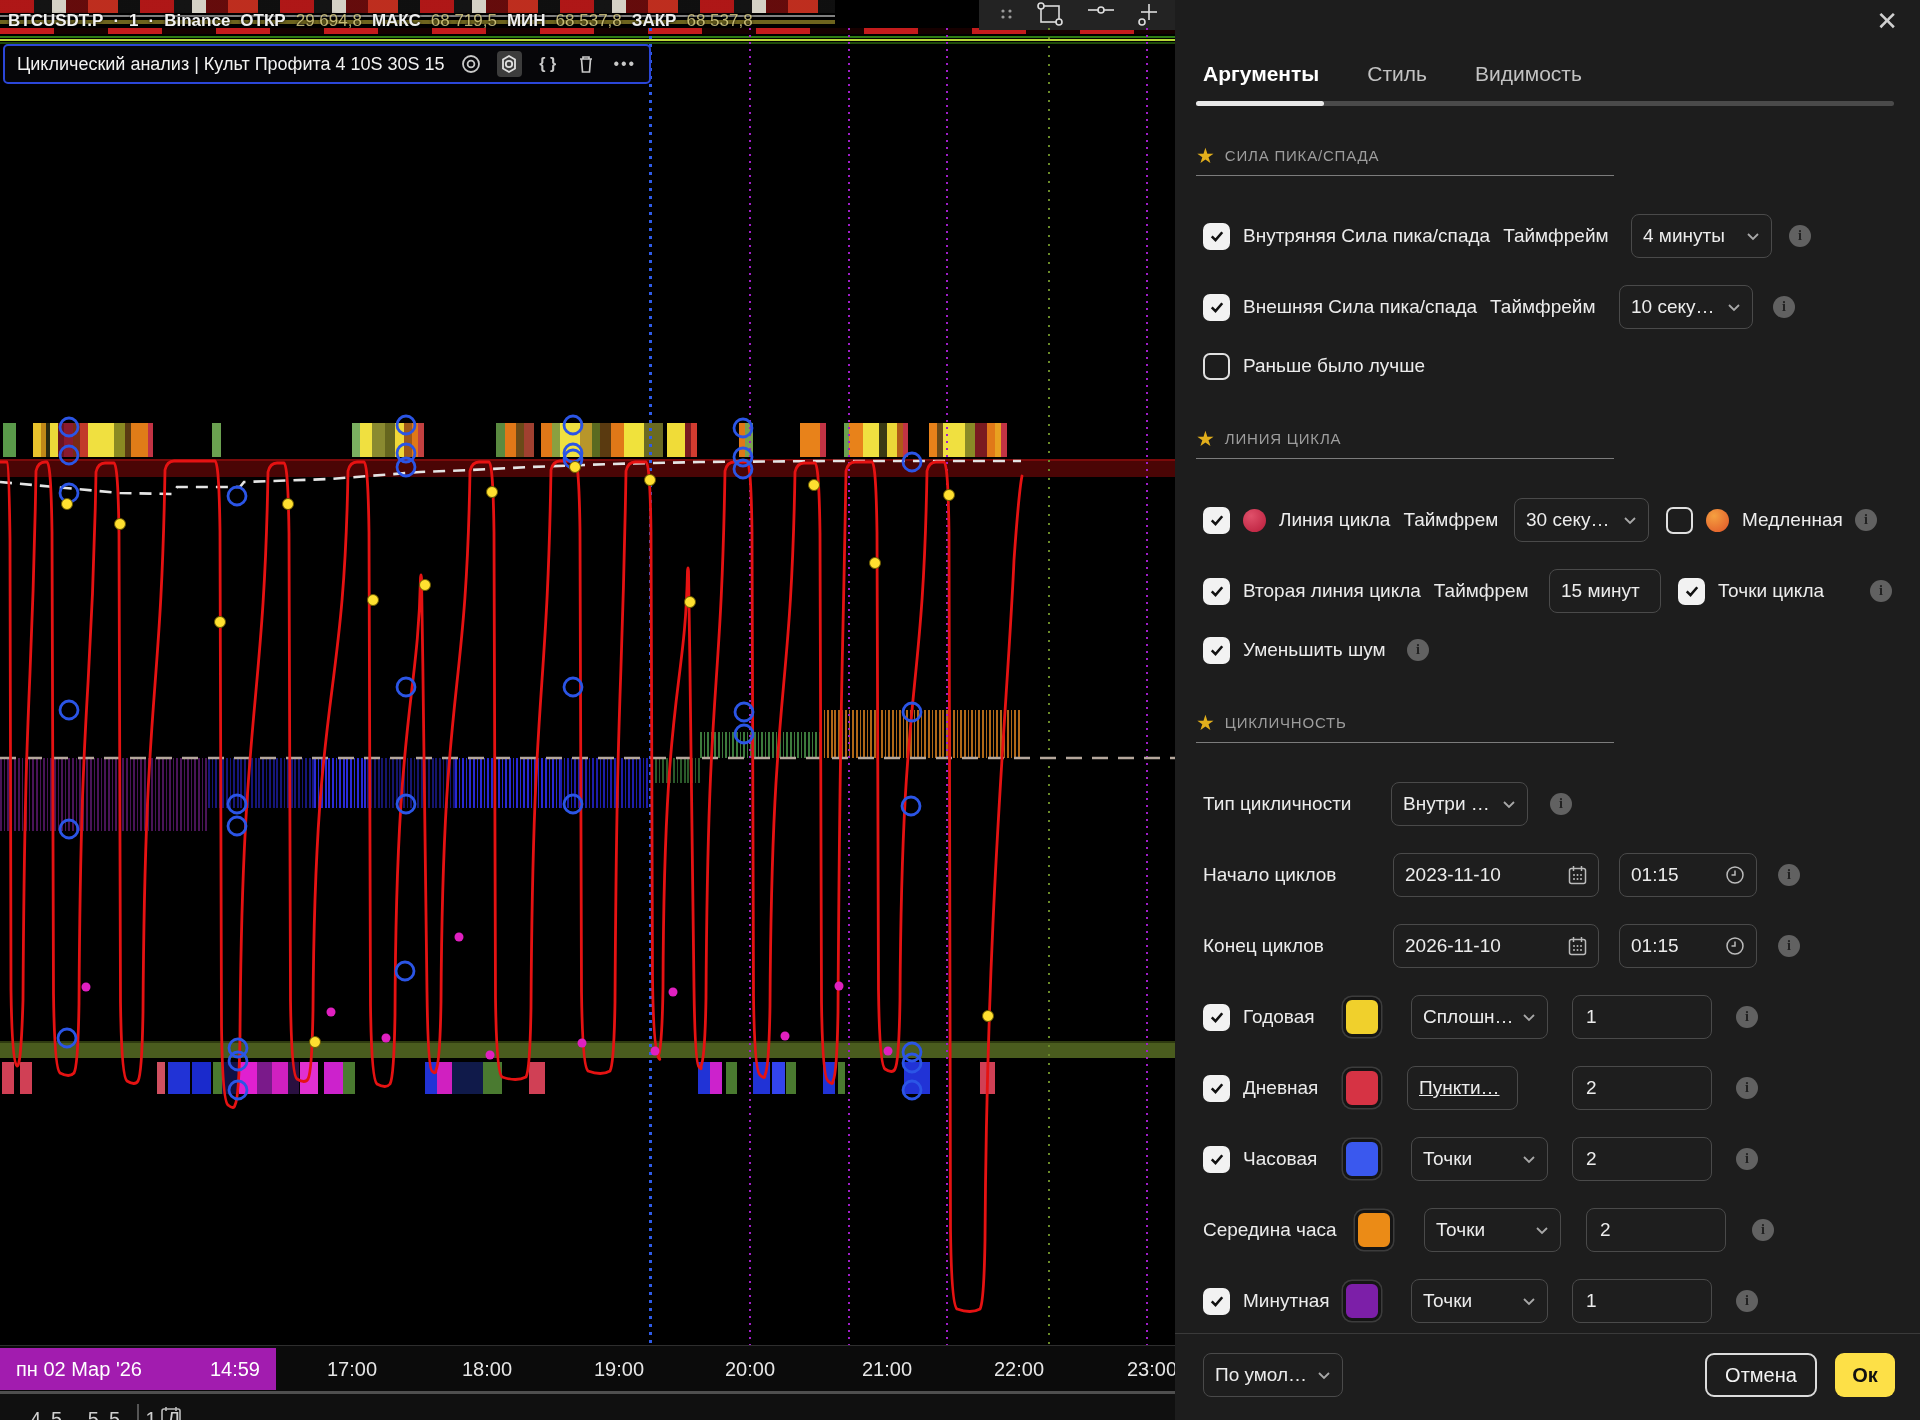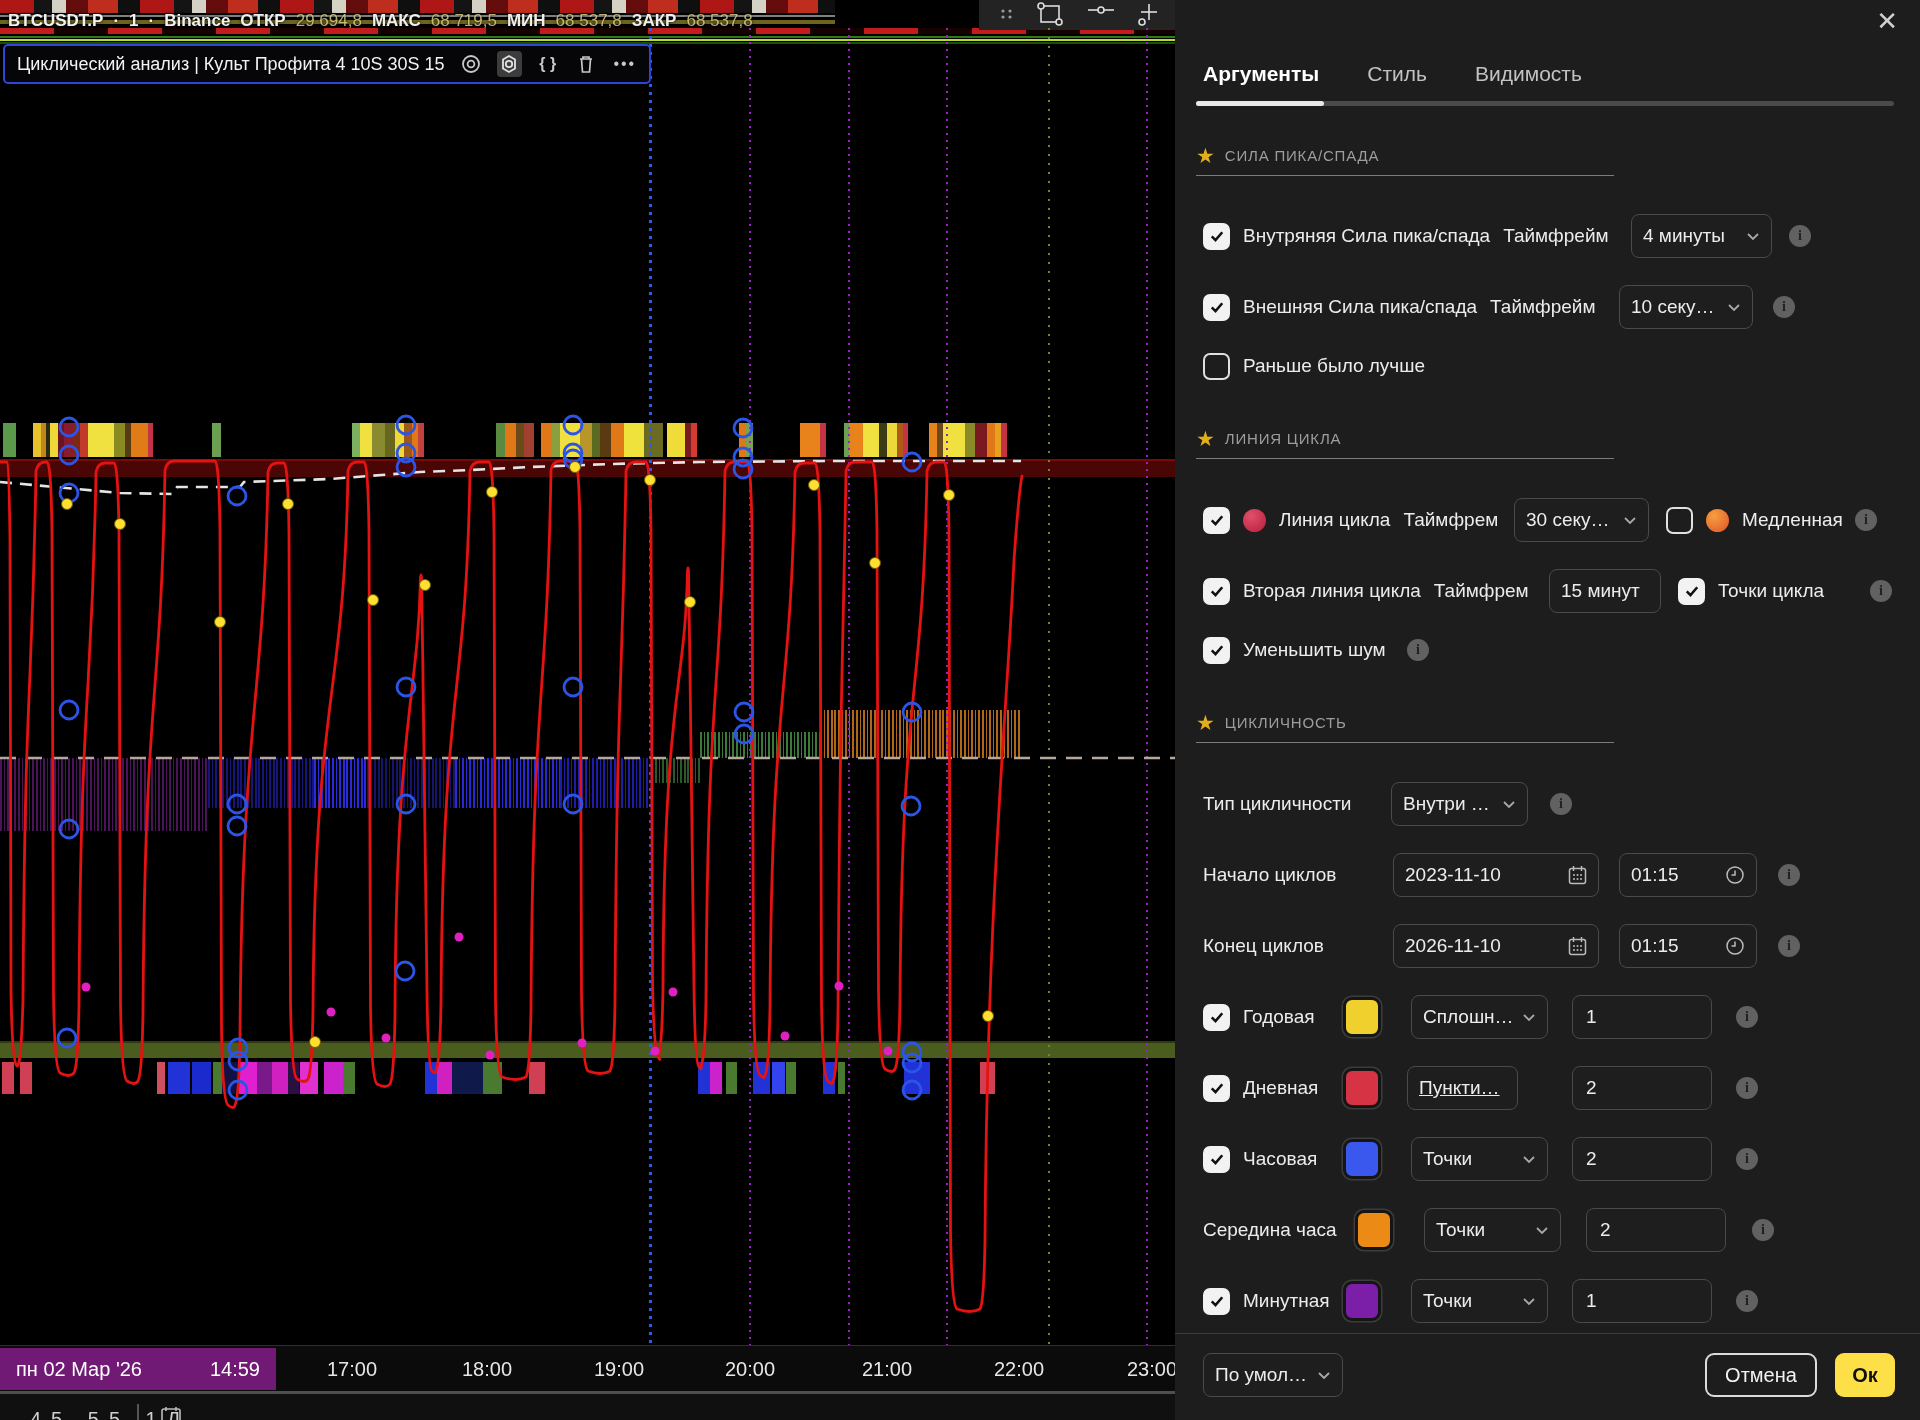--- a/index.html
+++ b/index.html
@@ -37,7 +37,7 @@
   .vline{position:absolute;top:28px;height:1317px;z-index:4;}
   
   #taxis{position:absolute;left:0;top:1345px;width:1175px;height:46px;background:#0b0b0b;border-top:1px solid #2e2e2e;z-index:12;}
-  #cross-pill{position:absolute;left:0;top:2px;width:276px;height:42px;background:#701a75;color:#fff;
+  #cross-pill{position:absolute;left:0;top:2px;width:276px;height:42px;background:#a21caf;color:#fff;
     display:flex;align-items:center;justify-content:space-between;padding:0 16px;font-size:20px;white-space:nowrap;}
   .tick{position:absolute;top:0;height:46px;display:flex;align-items:center;transform:translateX(-50%);
     color:#e6e6e6;font-size:20px;}

